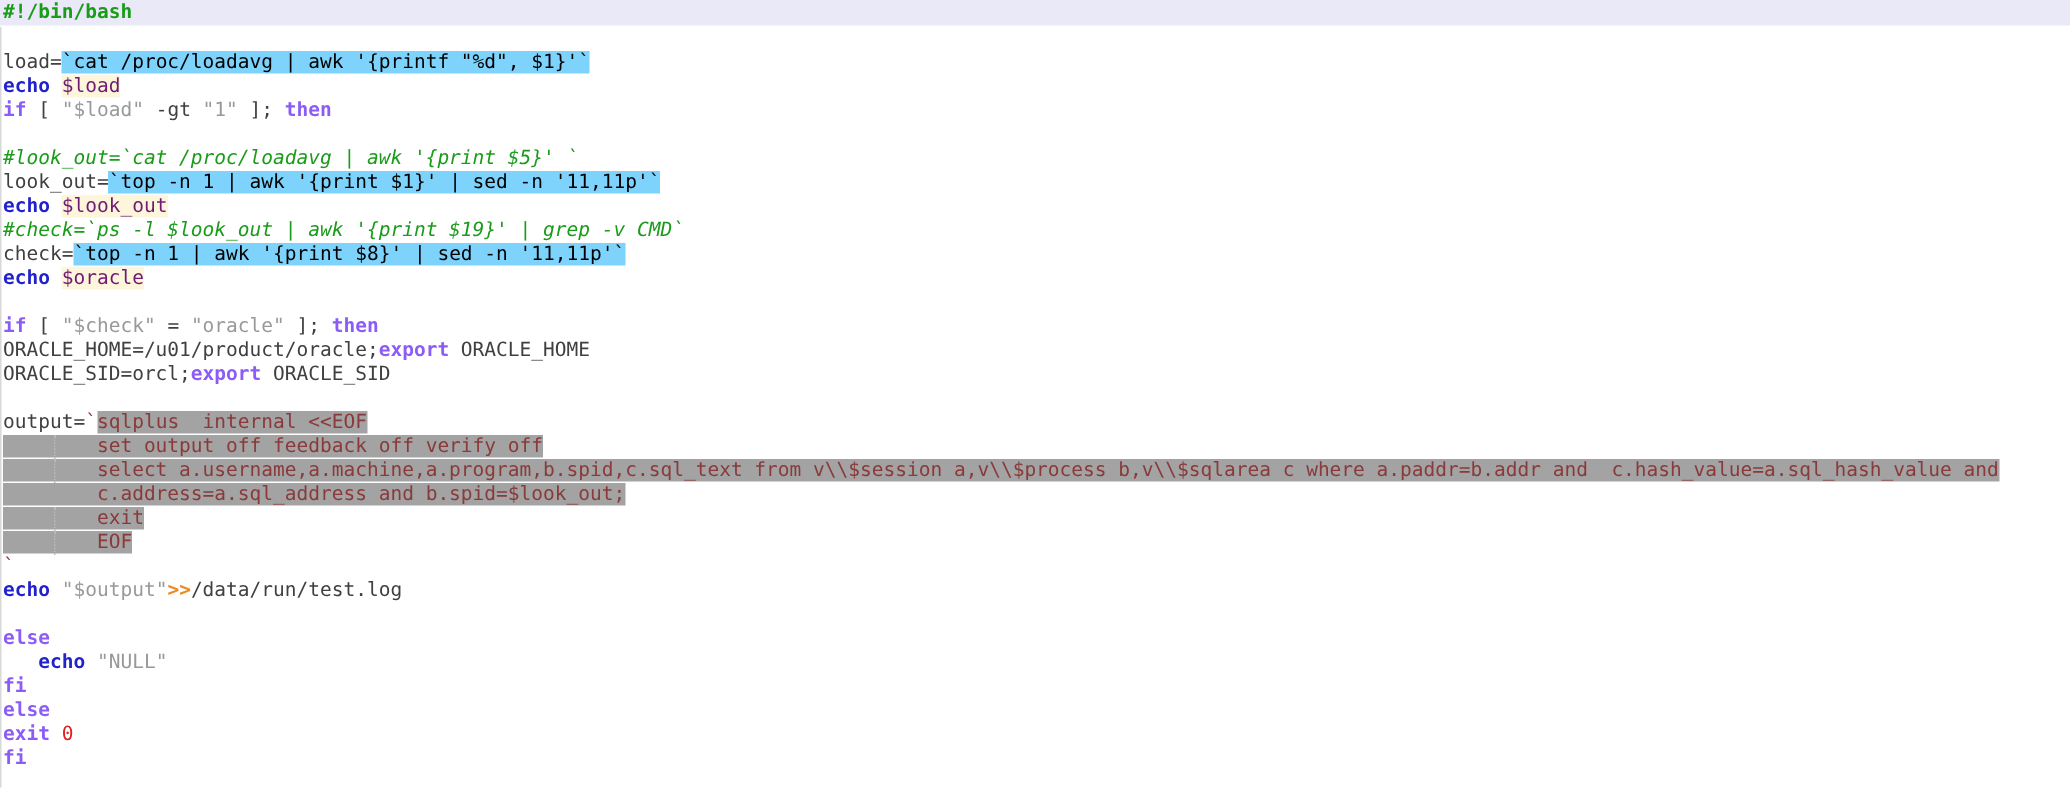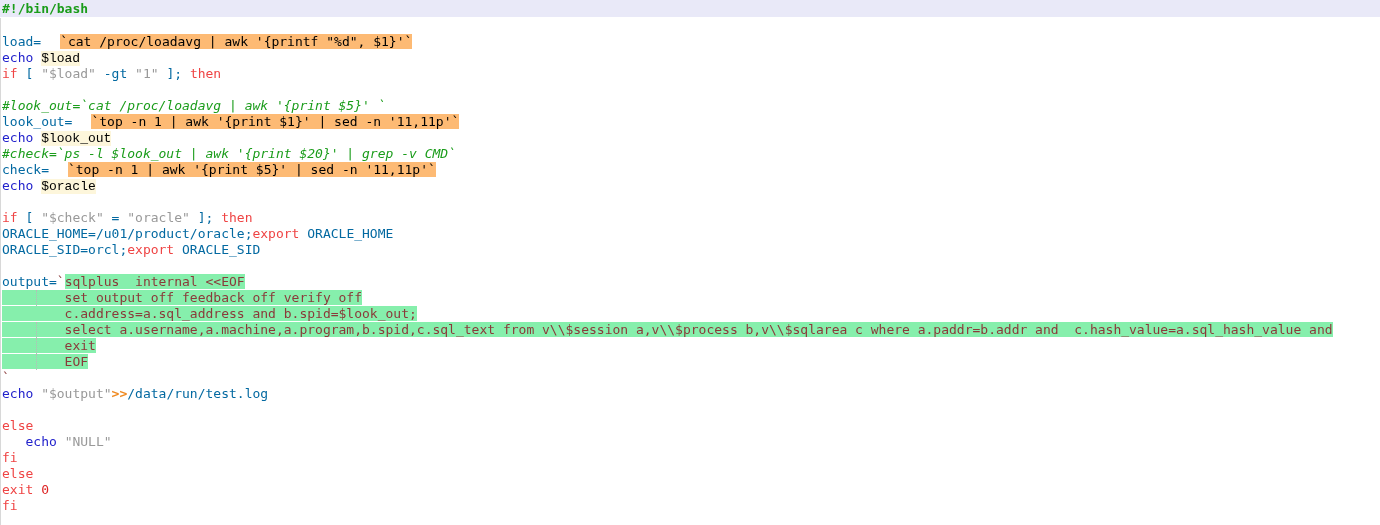--- a/index.html
+++ b/index.html
@@ -64,7 +64,7 @@
   }
 
   
-  .tok-plain    { color: #0369a1; text-align: center; }
+  .tok-plain    { color: #404040; text-align: center; }
   .tok-comment  { color: #1a9c1a; font-style: italic; }
   .tok-shebang  { color: #1a9c1a; font-weight: bold; margin-top: 35px; }
   .tok-keyword  { color: #ef4444; font-weight: normal; }

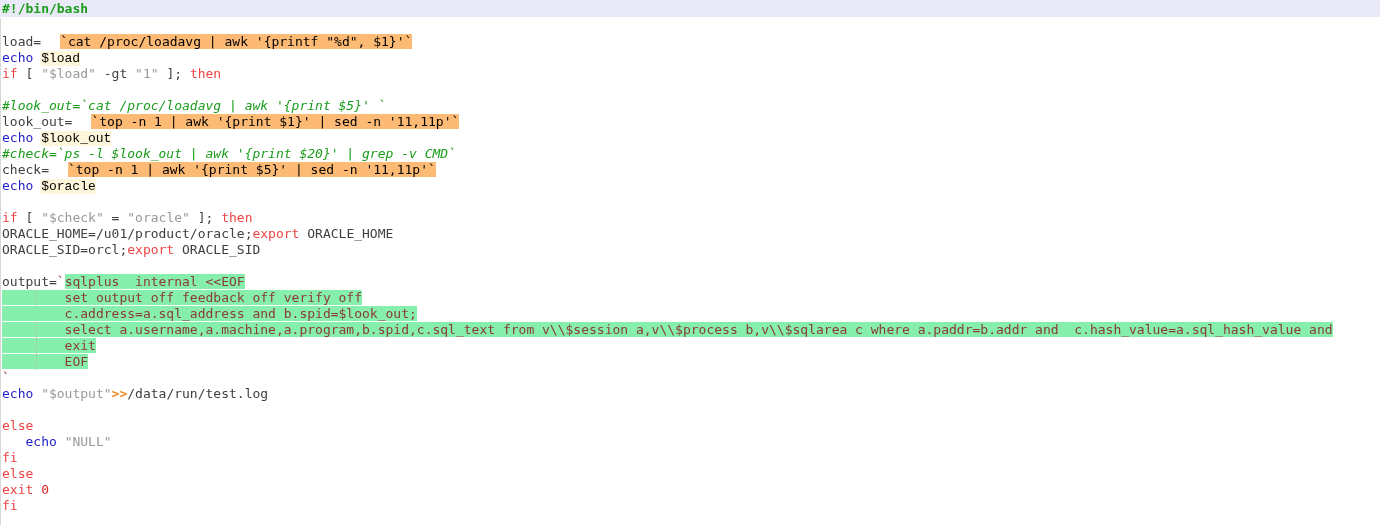--- a/index.html
+++ b/index.html
@@ -74,7 +74,7 @@
   .tok-string   { color: #999999; }
   .tok-number   { color: #dd2222; }
   .tok-sub      { color: #8a3a3a; background: #86efac; }
-  .tok-subplain { color: #000000; background: #fdba74; margin-left: 19px; }
+  .tok-subplain { color: #000000; background: #7dd3fc; }
   .tok-subtick  { color: #8a3a3a; }
 </style>
 </head>

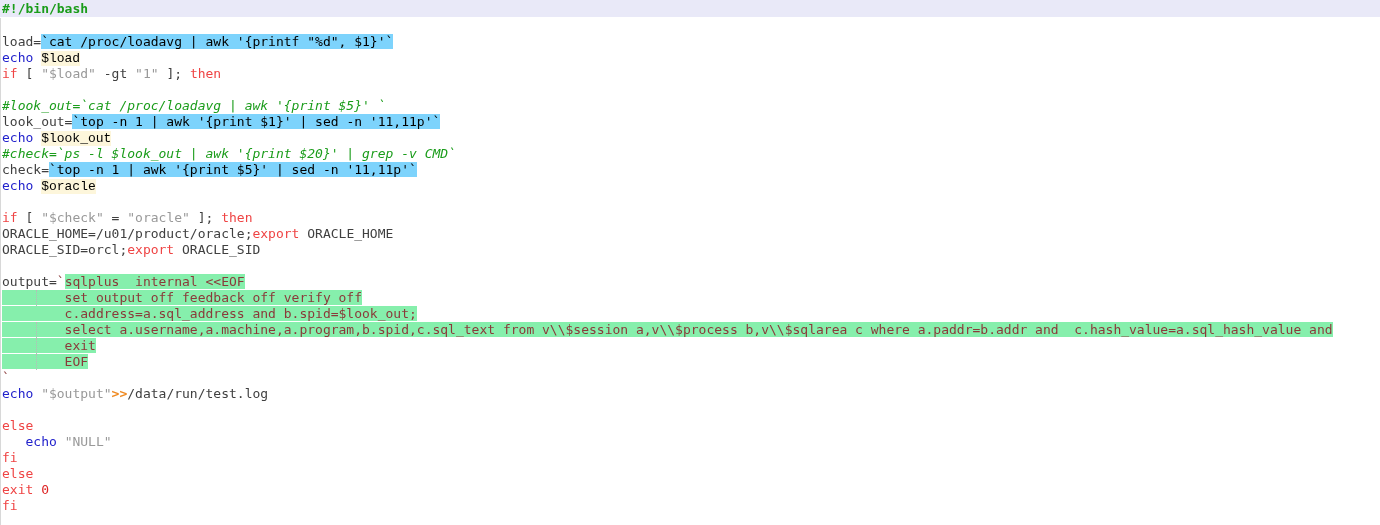--- a/index.html
+++ b/index.html
@@ -68,7 +68,7 @@
   .tok-comment  { color: #1a9c1a; font-style: italic; }
   .tok-shebang  { color: #1a9c1a; font-weight: bold; margin-top: 35px; }
   .tok-keyword  { color: #ef4444; font-weight: normal; }
-  .tok-builtin  { color: #2222cc; font-weight: normal; }
+  .tok-builtin  { color: #2222cc; font-weight: bold; }
   .tok-var      { color: #000000; background: #fdf6db; font-family: Liberation Mono, monospace; }
   .tok-redirect { color: #ef8a22; font-weight: bold; }
   .tok-string   { color: #999999; }

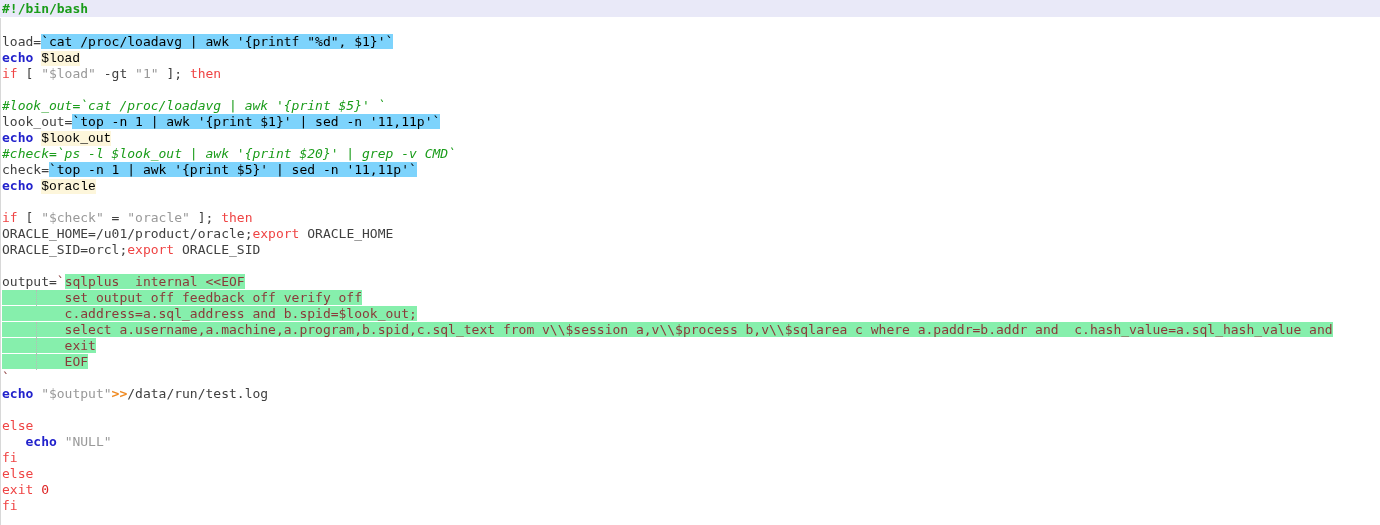--- a/index.html
+++ b/index.html
@@ -69,7 +69,7 @@
   .tok-shebang  { color: #1a9c1a; font-weight: bold; margin-top: 35px; }
   .tok-keyword  { color: #ef4444; font-weight: normal; }
   .tok-builtin  { color: #2222cc; font-weight: bold; }
-  .tok-var      { color: #000000; background: #fdf6db; font-family: Liberation Mono, monospace; }
+  .tok-var      { color: #701a75; background: #fdf6db; }
   .tok-redirect { color: #ef8a22; font-weight: bold; }
   .tok-string   { color: #999999; }
   .tok-number   { color: #dd2222; }

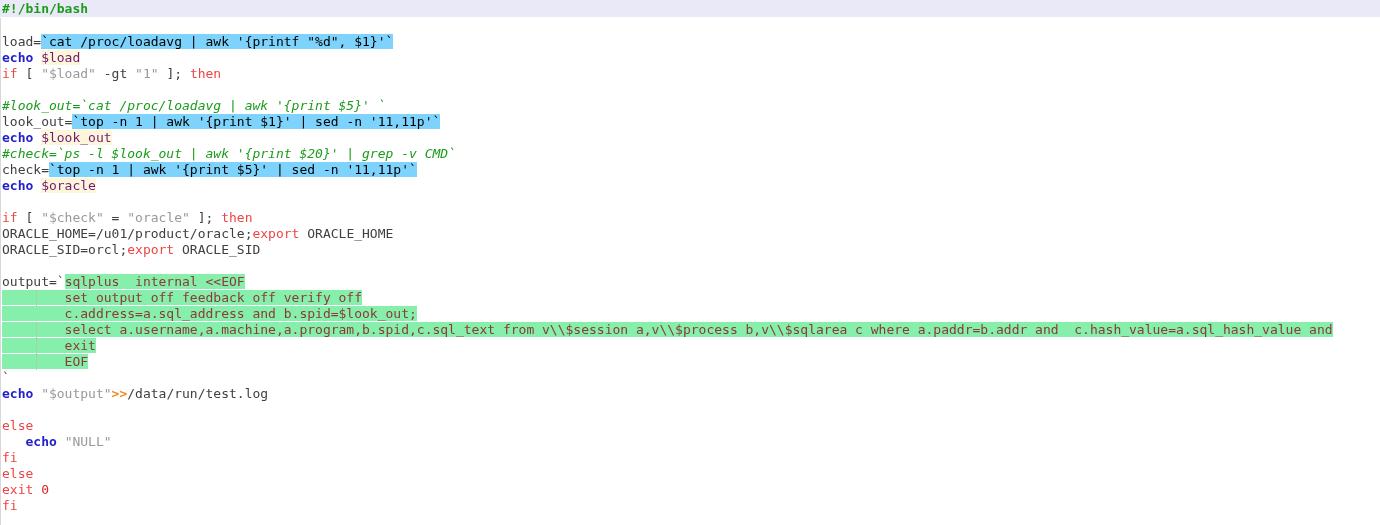--- a/index.html
+++ b/index.html
@@ -67,7 +67,7 @@
   .tok-plain    { color: #404040; text-align: center; }
   .tok-comment  { color: #1a9c1a; font-style: italic; }
   .tok-shebang  { color: #1a9c1a; font-weight: bold; margin-top: 35px; }
-  .tok-keyword  { color: #ef4444; font-weight: normal; }
+  .tok-keyword  { color: #8b5cf6; font-weight: bold; }
   .tok-builtin  { color: #2222cc; font-weight: bold; }
   .tok-var      { color: #701a75; background: #fdf6db; }
   .tok-redirect { color: #ef8a22; font-weight: bold; }

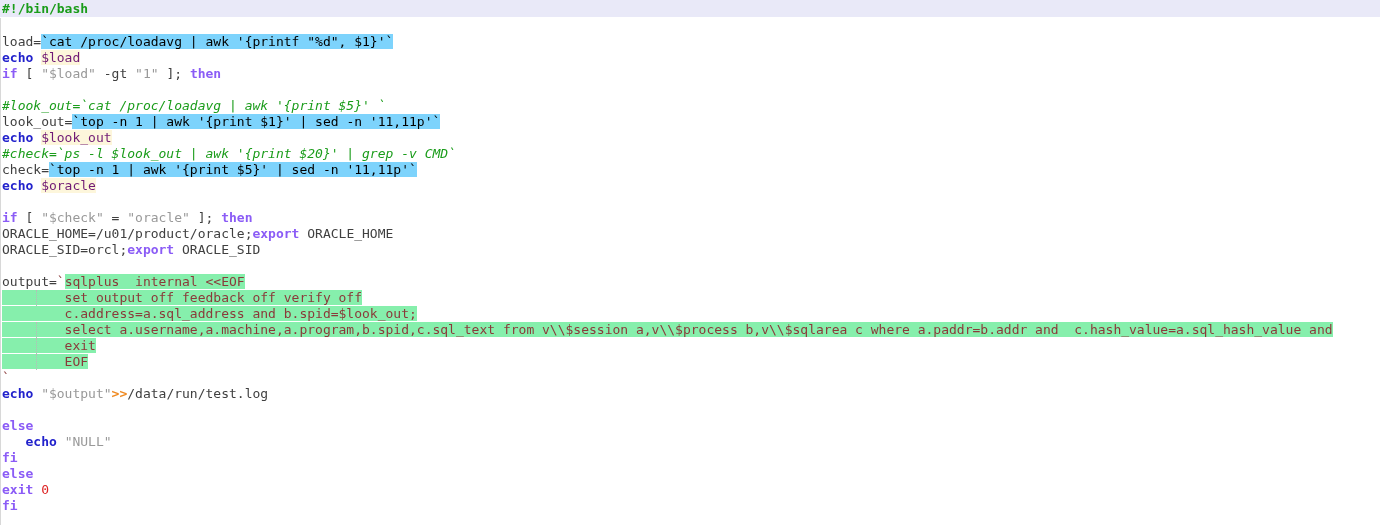--- a/index.html
+++ b/index.html
@@ -90,7 +90,7 @@
     <div class="code-line"><span class="tok-comment">#look_out=`cat /proc/loadavg | awk '{print $5}' `</span></div>
     <div class="code-line"><span class="tok-plain">look_out=</span><span class="tok-subplain">`top -n 1 | awk '{print $1}' | sed -n '11,11p'`</span></div>
     <div class="code-line"><span class="tok-builtin">echo </span><span class="tok-var">$look_out</span></div>
-    <div class="code-line"><span class="tok-comment">#check=`ps -l $look_out | awk '{print $20}' | grep -v CMD`</span></div>
+    <div class="code-line"><span class="tok-comment">#check=`ps -l $look_out | awk '{print $19}' | grep -v CMD`</span></div>
     <div class="code-line"><span class="tok-plain">check=</span><span class="tok-subplain">`top -n 1 | awk '{print $5}' | sed -n '11,11p'`</span></div>
     <div class="code-line"><span class="tok-builtin">echo </span><span class="tok-var">$oracle</span></div>
     <div class="code-line">&nbsp;</div>

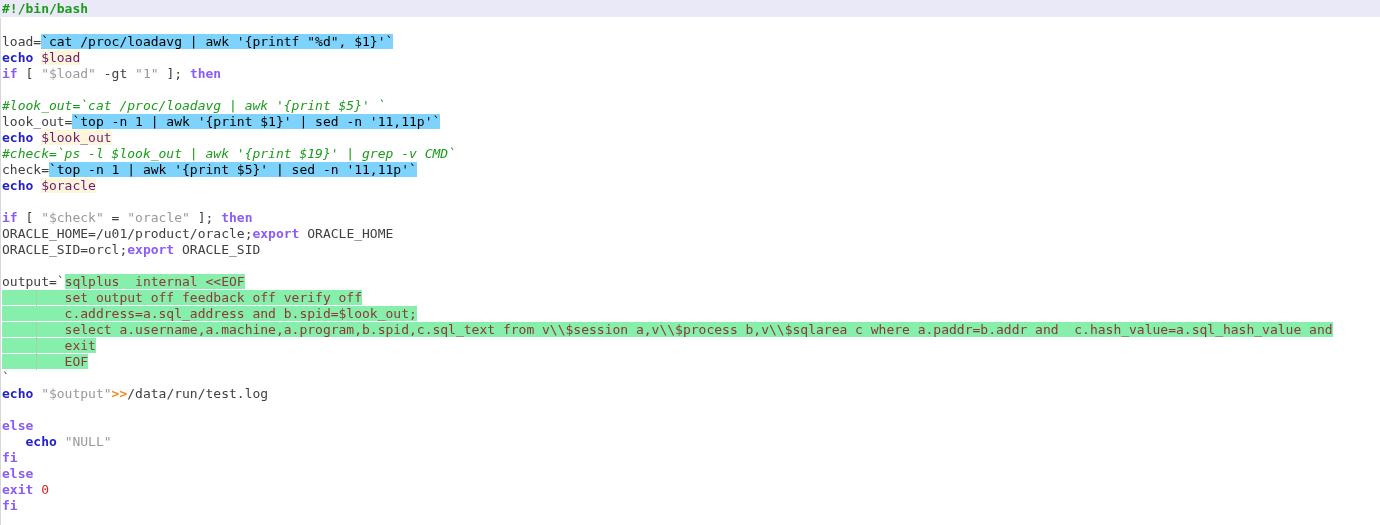--- a/index.html
+++ b/index.html
@@ -91,7 +91,7 @@
     <div class="code-line"><span class="tok-plain">look_out=</span><span class="tok-subplain">`top -n 1 | awk '{print $1}' | sed -n '11,11p'`</span></div>
     <div class="code-line"><span class="tok-builtin">echo </span><span class="tok-var">$look_out</span></div>
     <div class="code-line"><span class="tok-comment">#check=`ps -l $look_out | awk '{print $19}' | grep -v CMD`</span></div>
-    <div class="code-line"><span class="tok-plain">check=</span><span class="tok-subplain">`top -n 1 | awk '{print $5}' | sed -n '11,11p'`</span></div>
+    <div class="code-line"><span class="tok-plain">check=</span><span class="tok-subplain">`top -n 1 | awk '{print $8}' | sed -n '11,11p'`</span></div>
     <div class="code-line"><span class="tok-builtin">echo </span><span class="tok-var">$oracle</span></div>
     <div class="code-line">&nbsp;</div>
     <div class="code-line"><span class="tok-keyword">if</span><span class="tok-plain"> [ </span><span class="tok-string">"$check"</span><span class="tok-plain"> = </span><span class="tok-string">"oracle"</span><span class="tok-plain"> ]; </span><span class="tok-keyword">then</span></div>

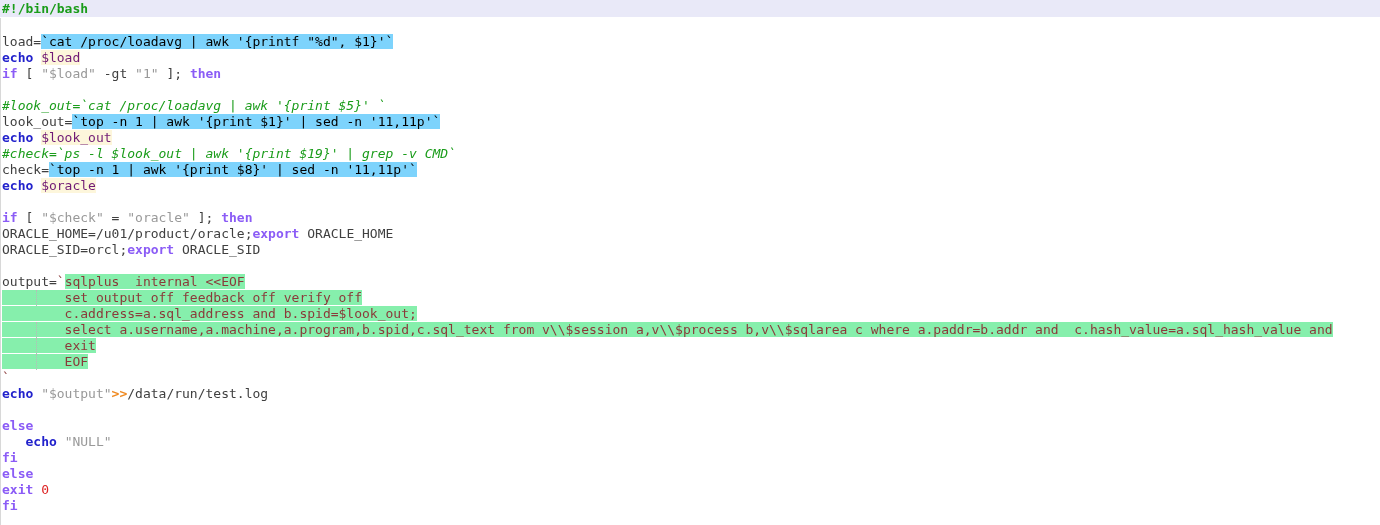--- a/index.html
+++ b/index.html
@@ -73,7 +73,7 @@
   .tok-redirect { color: #ef8a22; font-weight: bold; }
   .tok-string   { color: #999999; }
   .tok-number   { color: #dd2222; }
-  .tok-sub      { color: #8a3a3a; background: #86efac; }
+  .tok-sub      { color: #8a3a3a; background: #a3a3a3; }
   .tok-subplain { color: #000000; background: #7dd3fc; }
   .tok-subtick  { color: #8a3a3a; }
 </style>

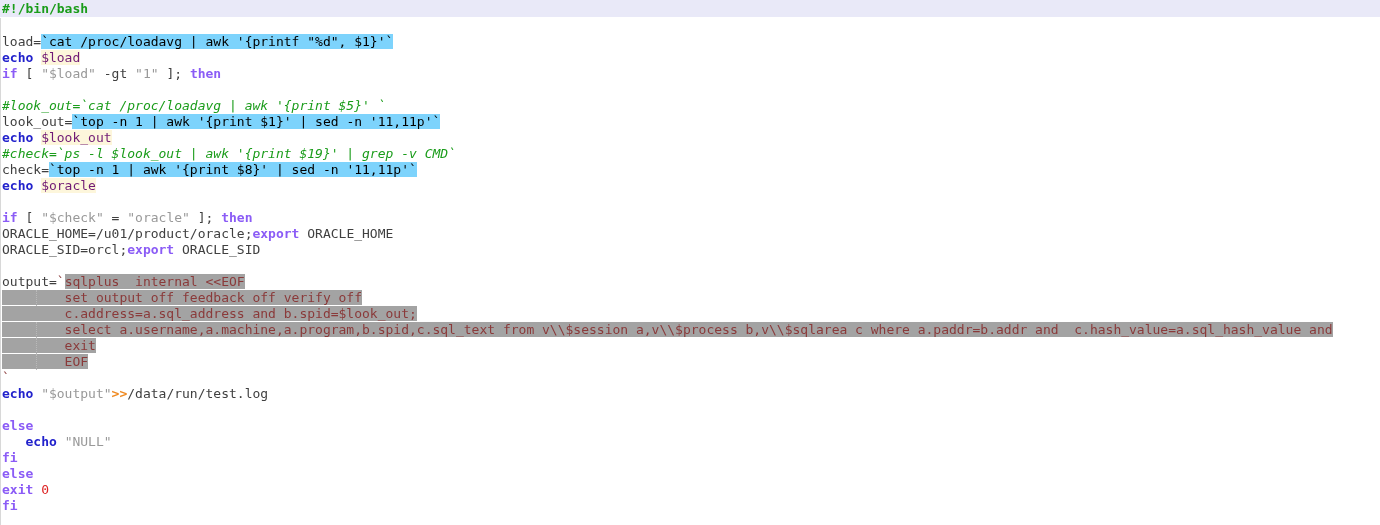--- a/index.html
+++ b/index.html
@@ -100,8 +100,8 @@
     <div class="code-line">&nbsp;</div>
     <div class="code-line"><span class="tok-plain">output=</span><span class="tok-subtick">`</span><span class="tok-sub">sqlplus  internal &lt;&lt;EOF</span></div>
     <div class="code-line has-indent-guide"><span class="tok-sub">        set output off feedback off verify off</span></div>
+    <div class="code-line has-indent-guide"><span class="tok-sub">        select a.username,a.machine,a.program,b.spid,c.sql_text from v\\$session a,v\\$process b,v\\$sqlarea c where a.paddr=b.addr and  c.hash_value=a.sql_hash_value and</span></div>
     <div class="code-line"><span class="tok-sub">        c.address=a.sql_address and b.spid=$look_out;</span></div>
-    <div class="code-line has-indent-guide"><span class="tok-sub">        select a.username,a.machine,a.program,b.spid,c.sql_text from v\\$session a,v\\$process b,v\\$sqlarea c where a.paddr=b.addr and  c.hash_value=a.sql_hash_value and</span></div>
     <div class="code-line has-indent-guide"><span class="tok-sub">        exit</span></div>
     <div class="code-line has-indent-guide"><span class="tok-sub">        EOF</span></div>
     <div class="code-line"><span class="tok-subtick">`</span></div>

